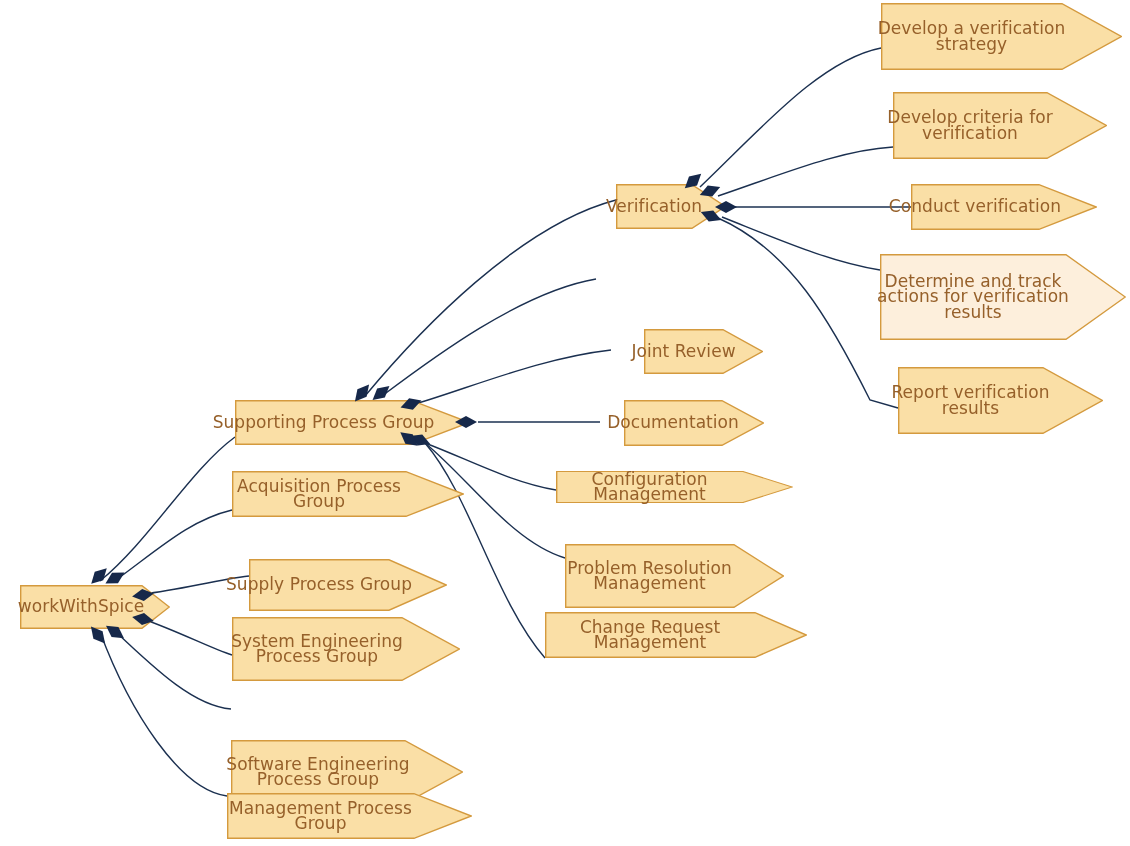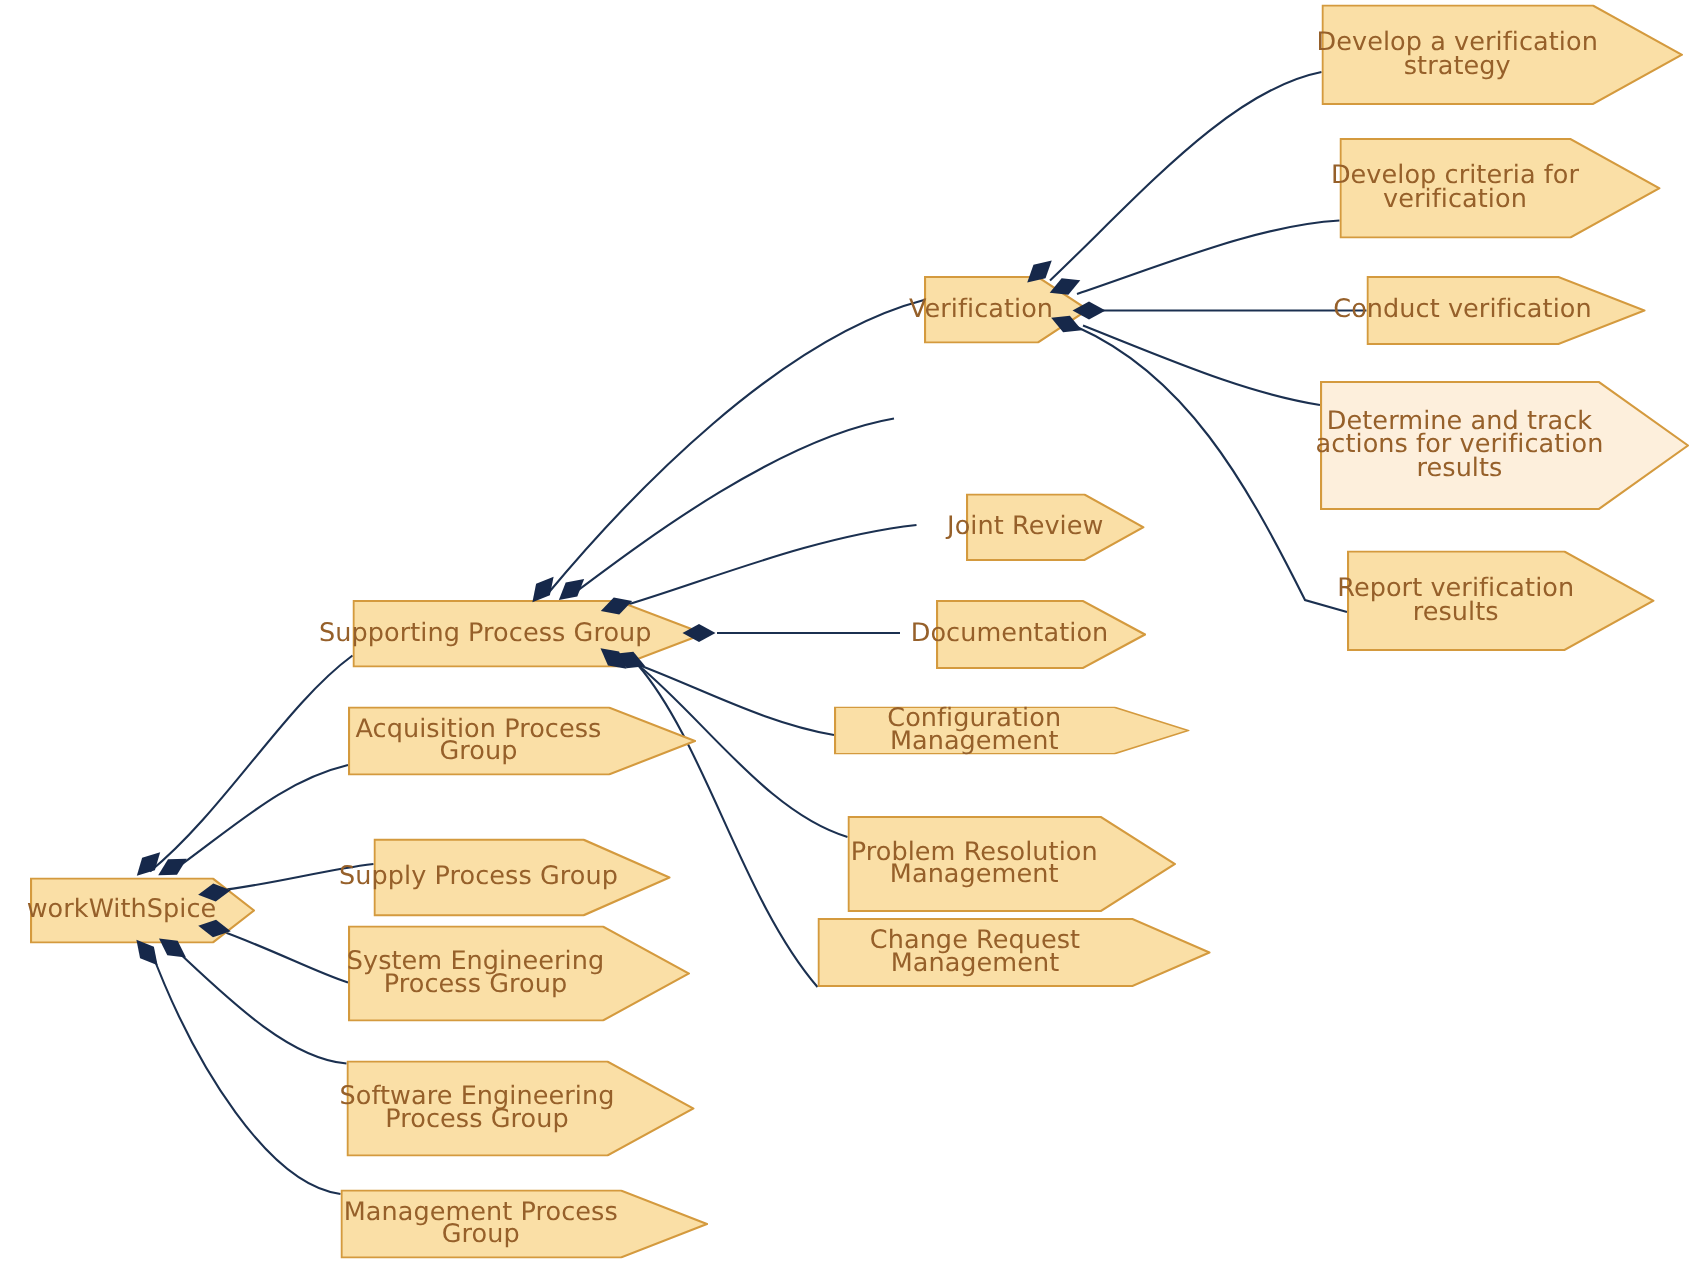--- a/index.html
+++ b/index.html
@@ -110,7 +110,7 @@
           <polygon points="0.7,0.7 170,0.7 227.3,32 170,63.3 0.7,63.3" fill="#FADFA6" stroke="#D49A3E" stroke-width="1.4" stroke-linejoin="miter"></polygon>
         </svg><span class="node-label">System Engineering
 Process Group</span></div>
-      <div class="node chev" style="left: 231px; top: 707px; width: 232px; height: 64px; --tipoff: 58px;"><svg class="node-shape" viewBox="0 0 232 64" preserveAspectRatio="none">
+      <div class="node chev" style="left: 231px; top: 740px; width: 232px; height: 64px; --tipoff: 58px;"><svg class="node-shape" viewBox="0 0 232 64" preserveAspectRatio="none">
           <polygon points="0.7,0.7 174,0.7 231.3,32 174,63.3 0.7,63.3" fill="#FADFA6" stroke="#D49A3E" stroke-width="1.4" stroke-linejoin="miter"></polygon>
         </svg><span class="node-label">Software Engineering
 Process Group</span></div>

